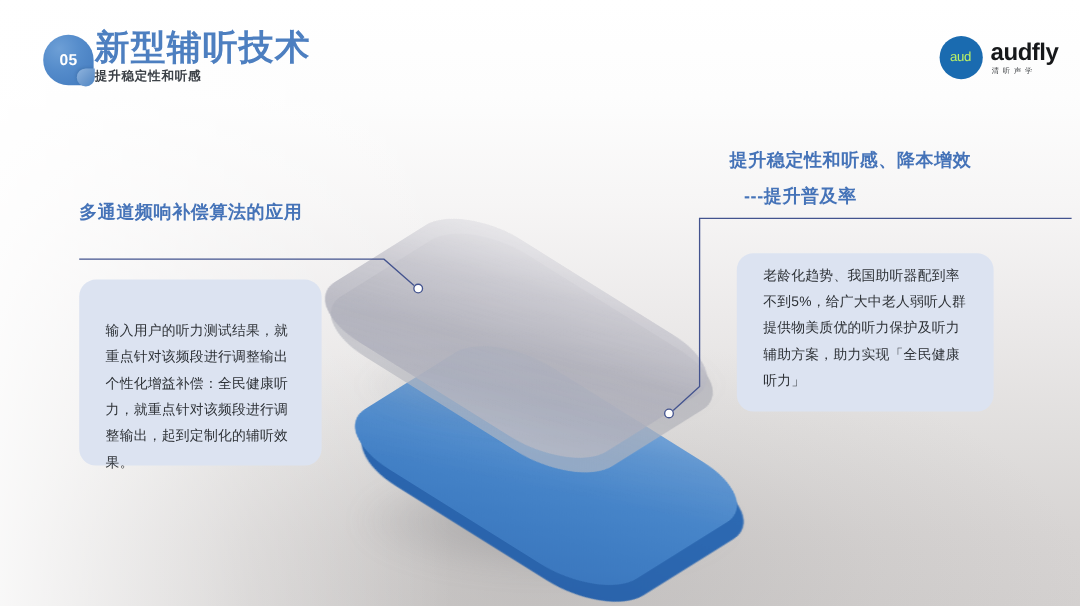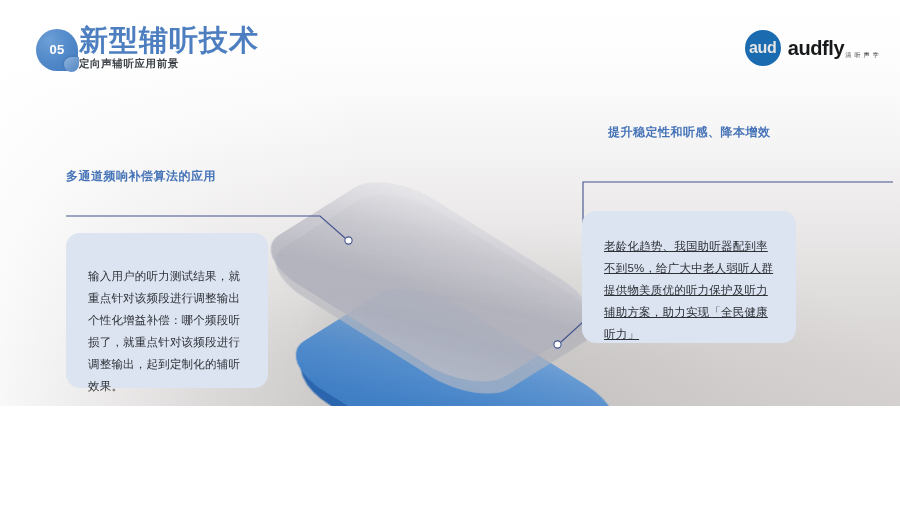--- a/index.html
+++ b/index.html
@@ -10,7 +10,7 @@
   }
   .slide {
     position: relative;
-    width: 900px; height: 406px;
+    width: 900px; height: 505px;
     background:
       radial-gradient(ellipse 70% 55% at 50% 95%, rgba(150,148,148,0.30) 0%, rgba(160,158,158,0.10) 45%, rgba(255,255,255,0) 72%),
       linear-gradient(to bottom, #ffffff 0%, #fdfdfd 16%, #f6f5f5 34%, #eceaea 52%, #e0dedd 72%, #d7d4d3 88%, #d3d0cf 100%);

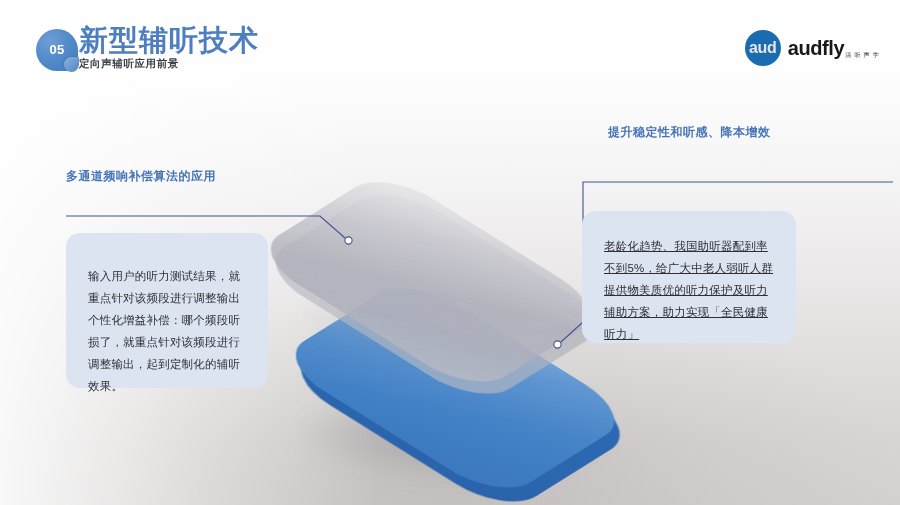--- a/index.html
+++ b/index.html
@@ -65,7 +65,7 @@
     width: 36px; height: 36px; border-radius: 50%;
     background: #1a6bb0;
     display: flex; align-items: center; justify-content: center;
-    color: #e5e5e5; font-size: 16px; font-weight: bold; letter-spacing: -.3px;
+    color: #bef264; font-size: 11px; font-weight: normal; letter-spacing: -.3px;
   }
   .logo-text { display: flex; flex-direction: row; line-height: 1; align-items: flex-end; }
   .logo-word { color: #16181a; font-size: 20px; font-weight: bold; letter-spacing: -.4px; }

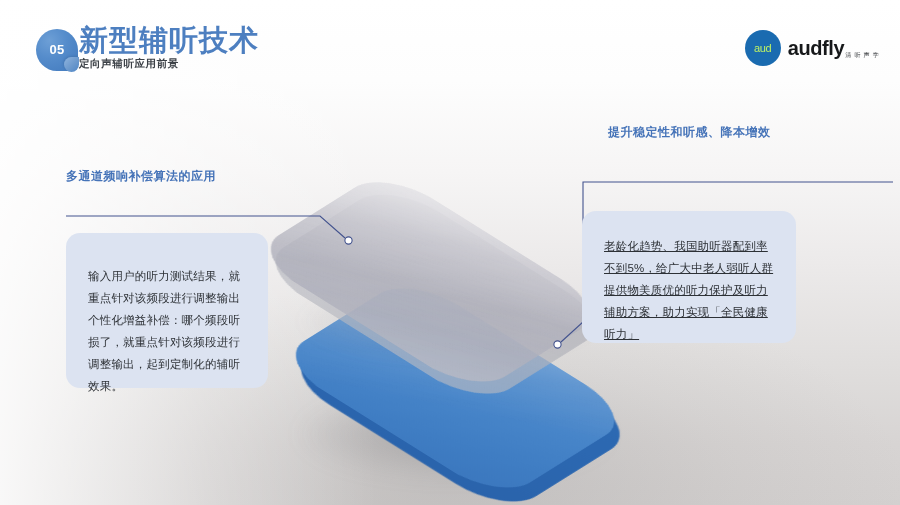--- a/index.html
+++ b/index.html
@@ -67,7 +67,7 @@
     display: flex; align-items: center; justify-content: center;
     color: #bef264; font-size: 11px; font-weight: normal; letter-spacing: -.3px;
   }
-  .logo-text { display: flex; flex-direction: row; line-height: 1; align-items: flex-end; }
+  .logo-text { display: flex; flex-direction: column; line-height: 1; }
   .logo-word { color: #16181a; font-size: 20px; font-weight: bold; letter-spacing: -.4px; }
   .logo-cn {
     color: #3a3d40; font-size: 6px; letter-spacing: 3.2px;

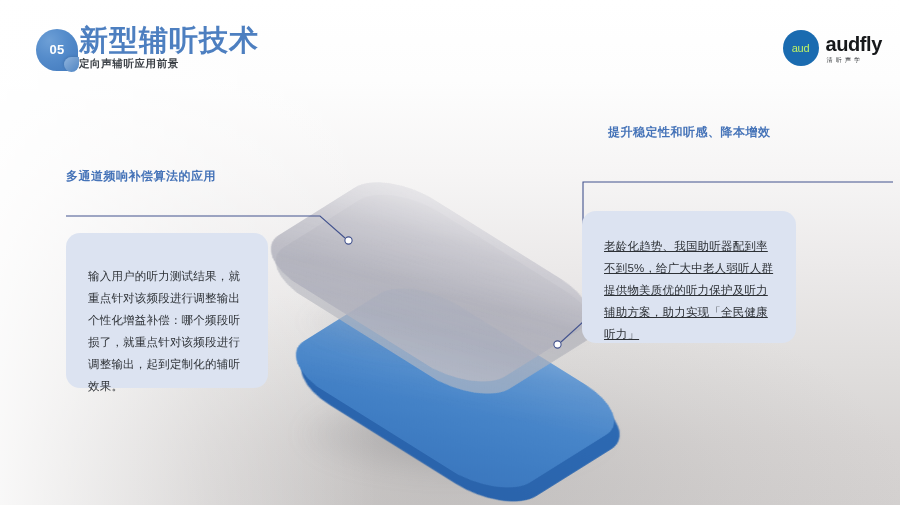--- a/index.html
+++ b/index.html
@@ -176,7 +176,7 @@
 
     <div class="title-block">
       <div class="title-main">新型辅听技术</div>
-      <div class="title-sub">定向声辅听应用前景</div>
+      <div class="title-sub">提升稳定性和听感</div>
     </div>
 
     <div class="logo">

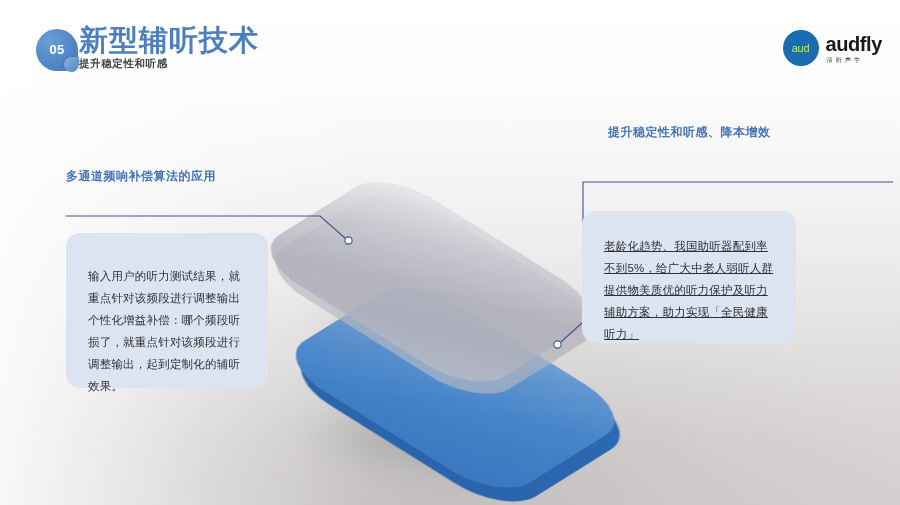--- a/index.html
+++ b/index.html
@@ -139,7 +139,7 @@
   .callout-head { position: absolute; z-index: 22; }
   .callout-head .line1,
   .callout-head .line2 {
-    color: #4573b8; font-size: 12px; font-weight: bold;
+    color: #4573b8; font-size: 15px; font-weight: bold;
     letter-spacing: .5px; white-space: nowrap;
   }
   .callout-head .line2 { margin-top: 11px; margin-left: 12px; }

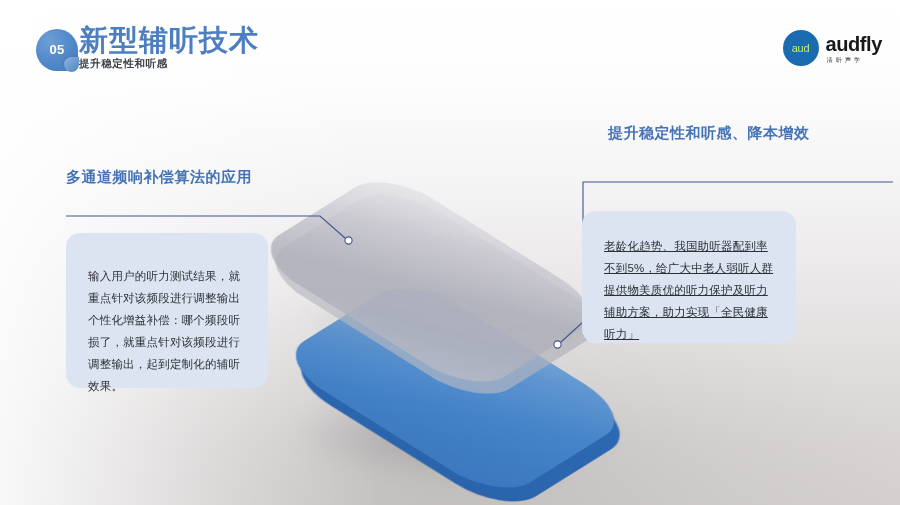--- a/index.html
+++ b/index.html
@@ -227,6 +227,7 @@
 
   <div class="callout-head head-right">
     <div class="line1">提升稳定性和听感、降本增效</div>
+    <div class="line2">---提升普及率</div>
   </div>
 
   <div class="textbox box-right">老龄化趋势、我国助听器配到率不到5%，给广大中老人弱听人群提供物美质优的听力保护及听力辅助方案，助力实现「全民健康听力」</div>

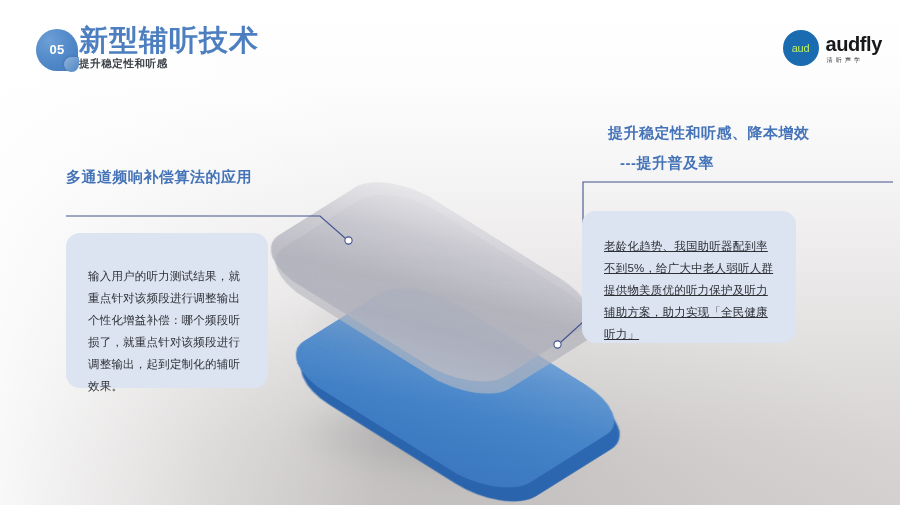--- a/index.html
+++ b/index.html
@@ -159,7 +159,7 @@
   .textbox b { font-weight: normal; }
 
   .box-left { left: 66px; top: 233px; width: 202px; height: 155px; padding: 32px 22px 0 22px; }
-  .box-right { left: 582px; top: 211px; width: 214px; height: 132px; padding: 24px 20px 0 22px; text-decoration: underline; }
+  .box-right { left: 614px; top: 211px; width: 214px; height: 132px; padding: 8px 20px 0 22px; }
 </style>
 </head>
 <body>

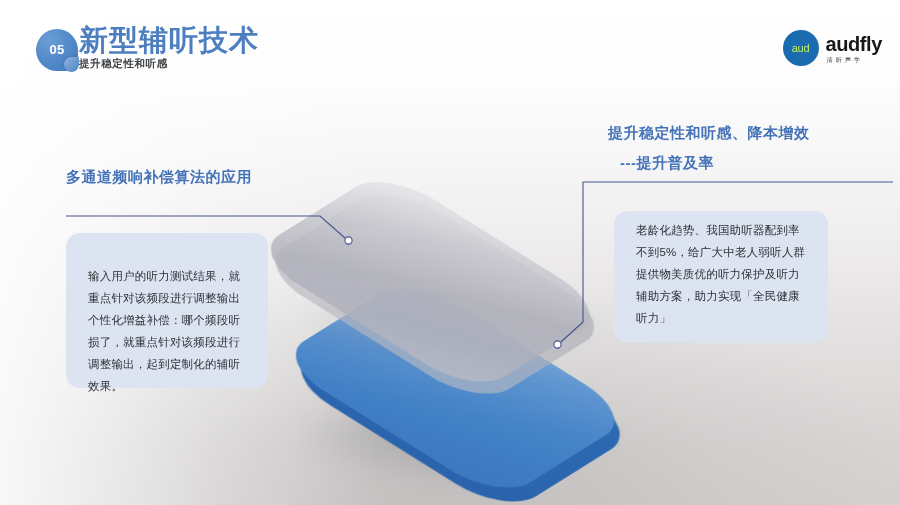--- a/index.html
+++ b/index.html
@@ -222,7 +222,7 @@
   </div>
 
   <div class="textbox box-left">
-    <span>输入用户的听力测试结果，就重点针对该频段进行调整输出</span><b>个性化增益补偿</b><span>：哪个频段听损了，就重点针对该频段进行调整输出，起到定制化的辅听效果。</span>
+    <span>输入用户的听力测试结果，就重点针对该频段进行调整输出</span><b>个性化增益补偿</b><span>：全民健康听力，就重点针对该频段进行调整输出，起到定制化的辅听效果。</span>
   </div>
 
   <div class="callout-head head-right">

